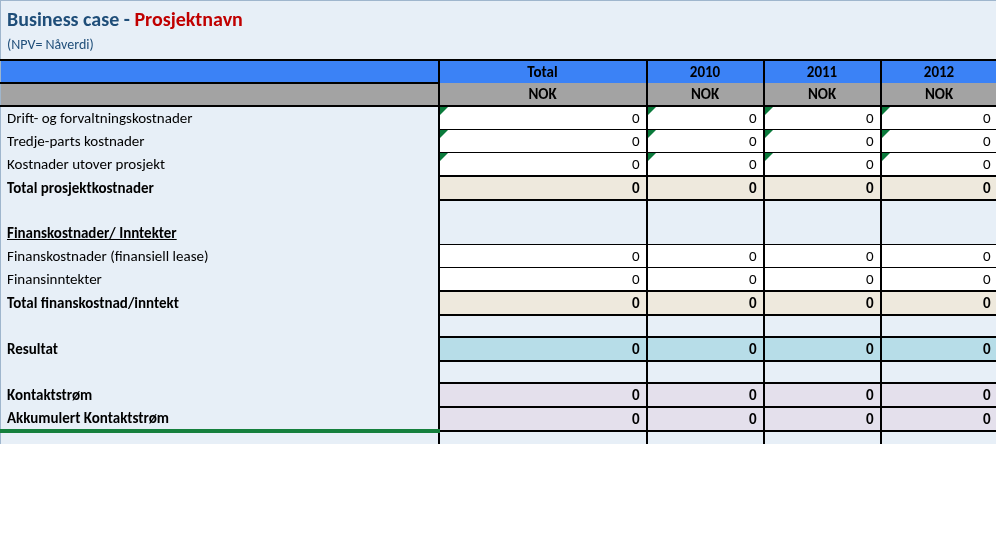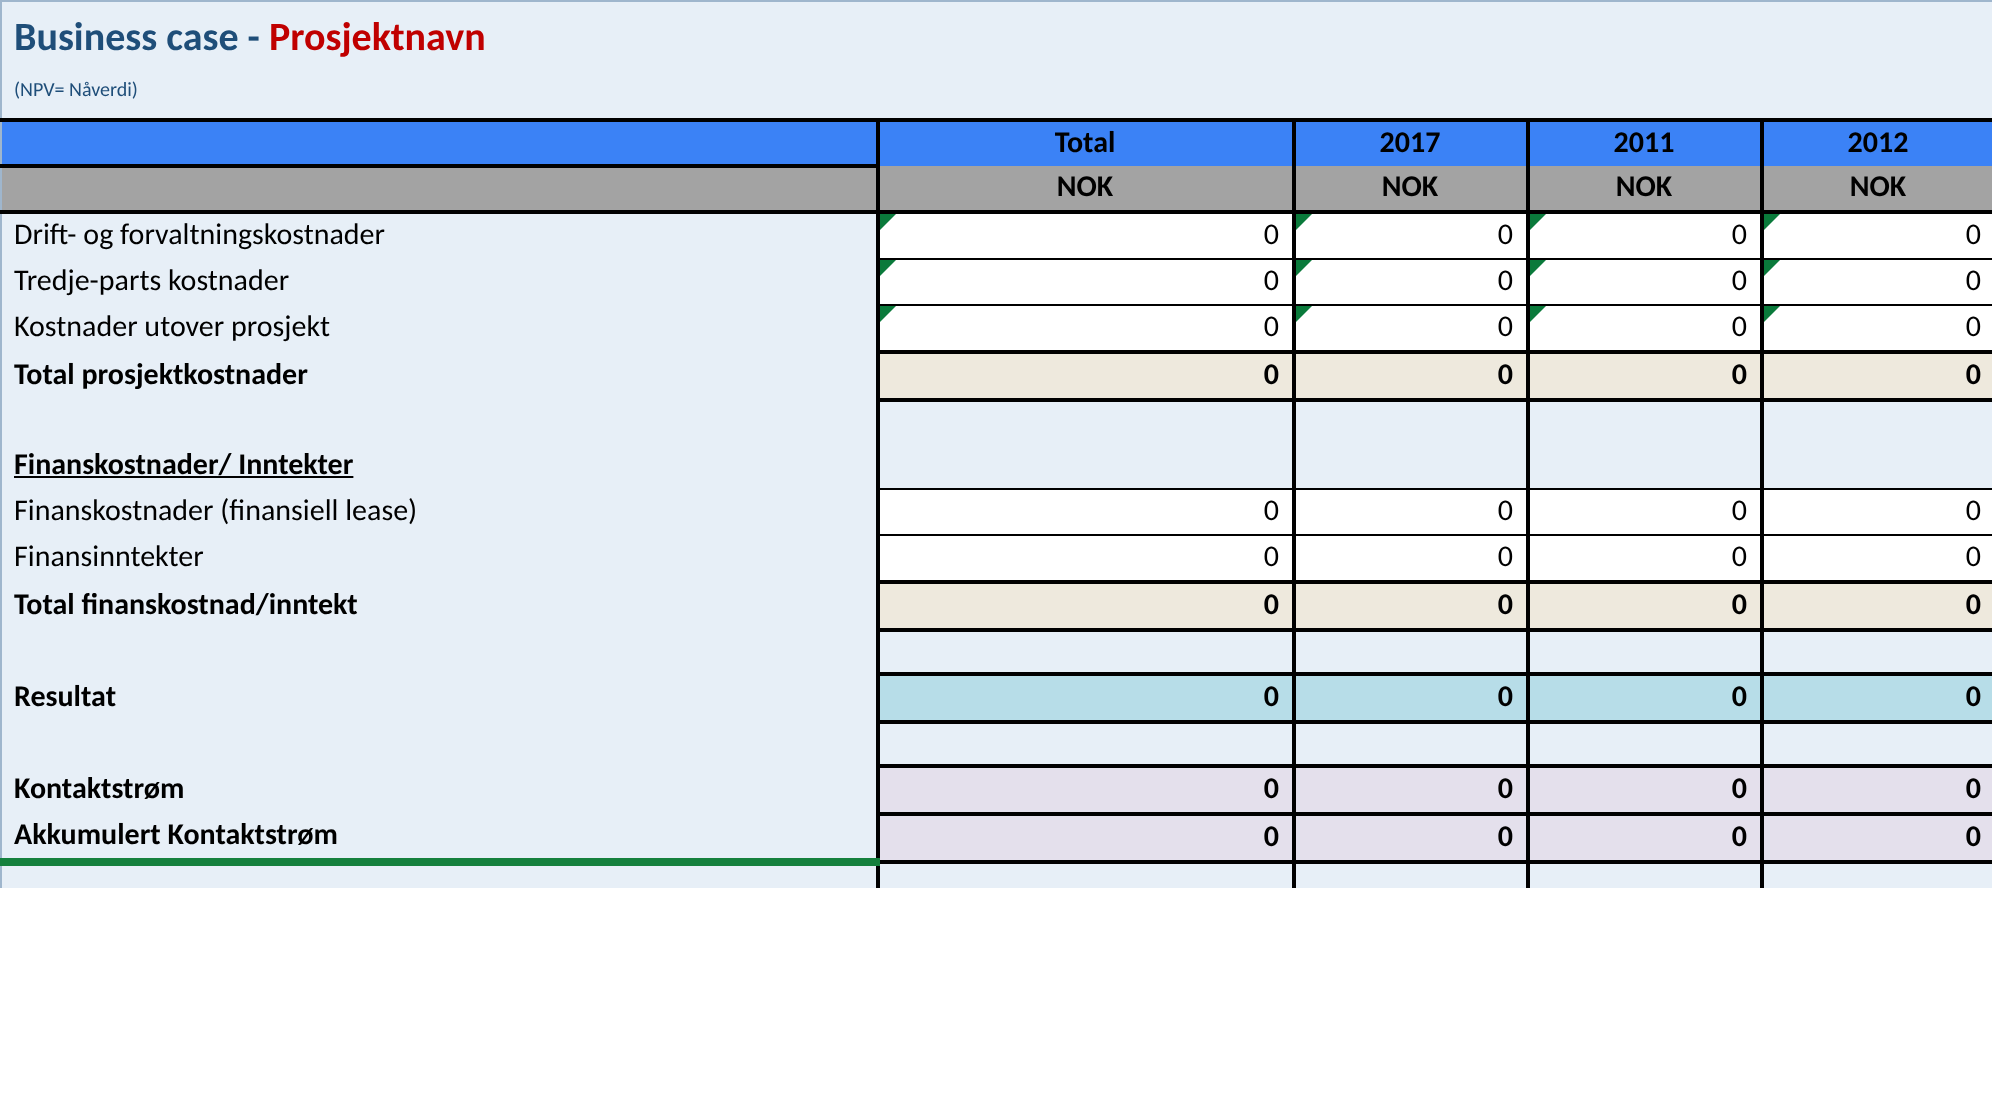--- a/index.html
+++ b/index.html
@@ -37,7 +37,7 @@
   .title-row.last td  { border-bottom:1px solid #9fb6cd; padding-bottom:6px;}
   .title-main { font-size: 20px; font-weight: bold; color:#1f4e79; }
   .title-main .proj { color:#c00000; }
-  .title-sub { font-size: 10px; color:#1f4e79; }
+  .title-sub { font-size: 14px; color:#1f4e79; }
 
   
   .hdr td { background:#3b82f6; font-weight:bold; text-align:center; border-top:2px solid #000; }

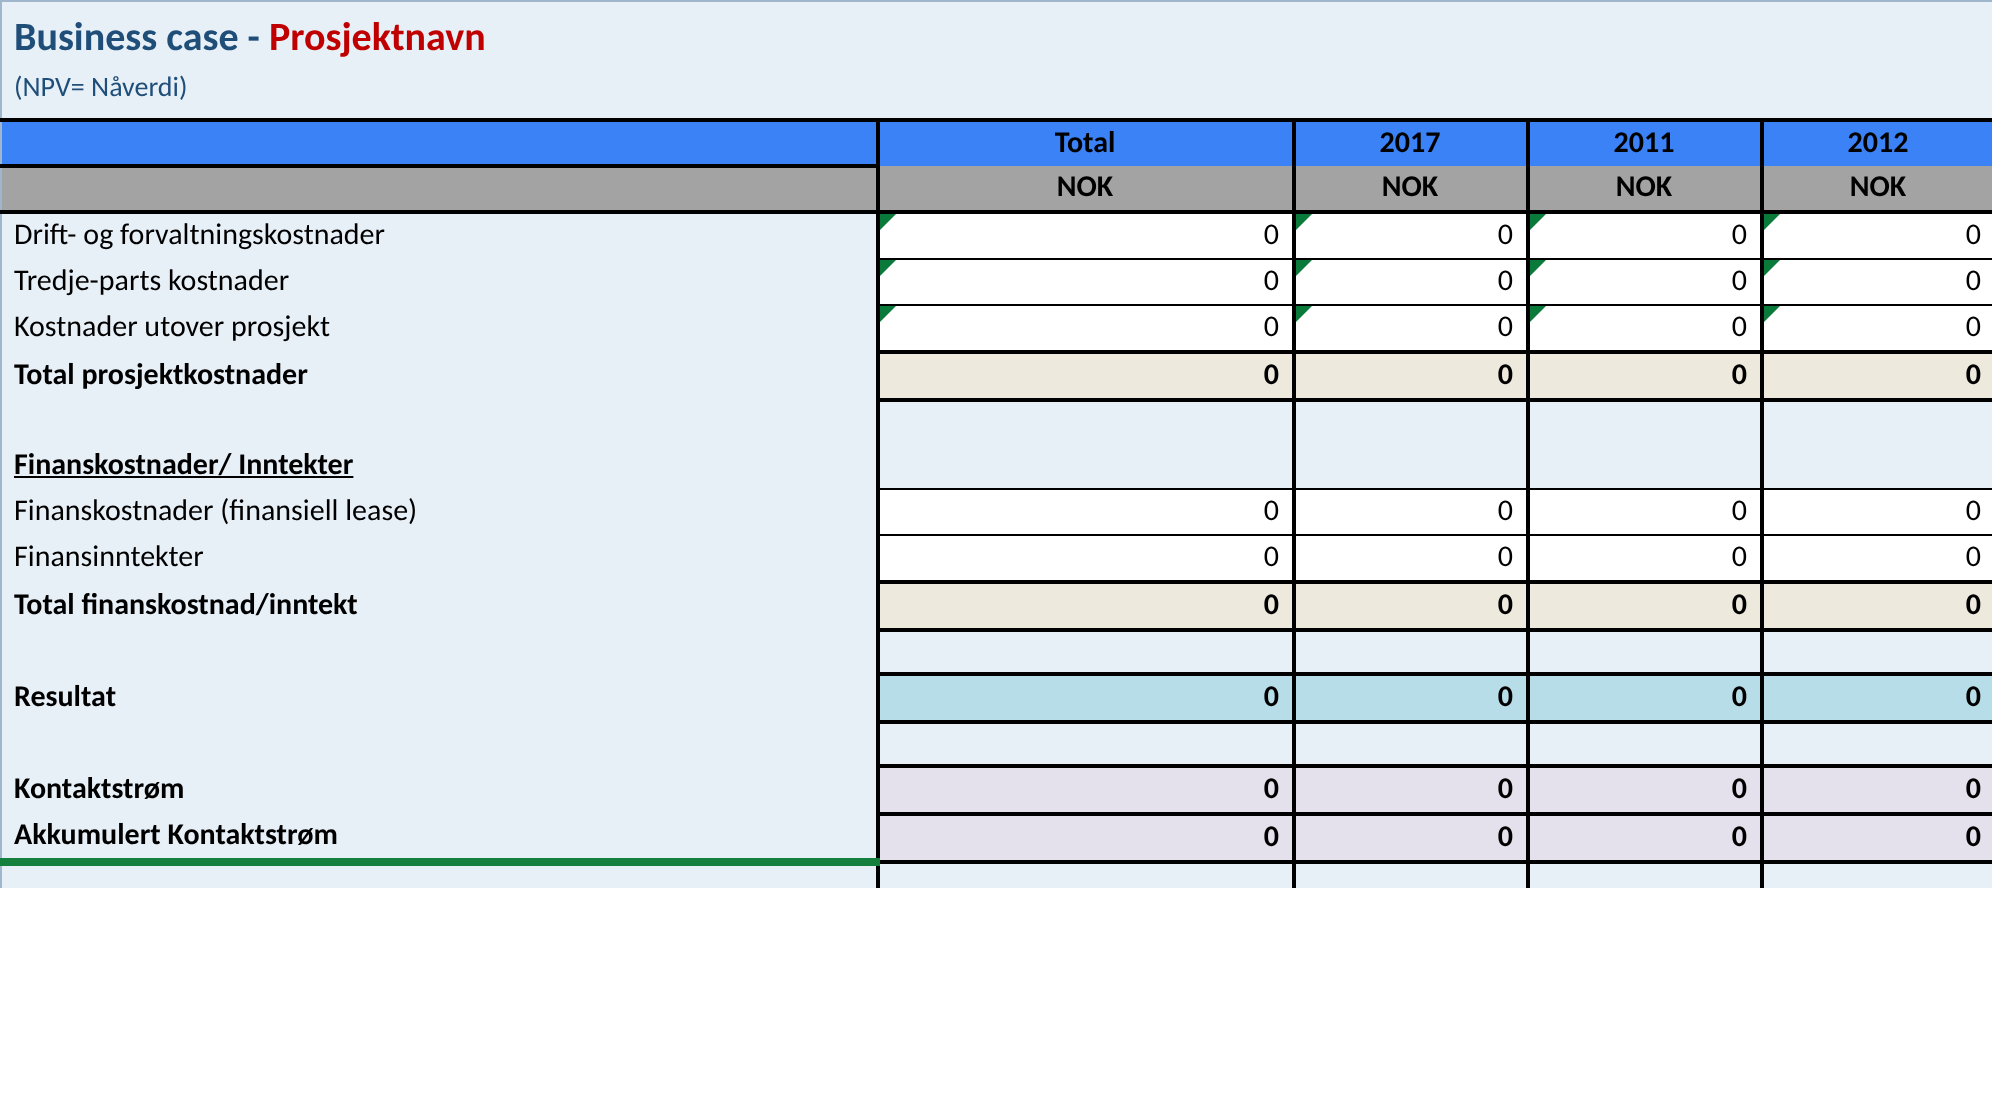--- a/index.html
+++ b/index.html
@@ -109,7 +109,7 @@
   <tr class="hdr">
     <td class="labelcell"></td>
     <td class="colfirst">Total</td>
-    <td class="colb">2017</td>
+    <td class="colb">2010</td>
     <td class="colb">2011</td>
     <td class="colb edge-r">2012</td>
   </tr>

